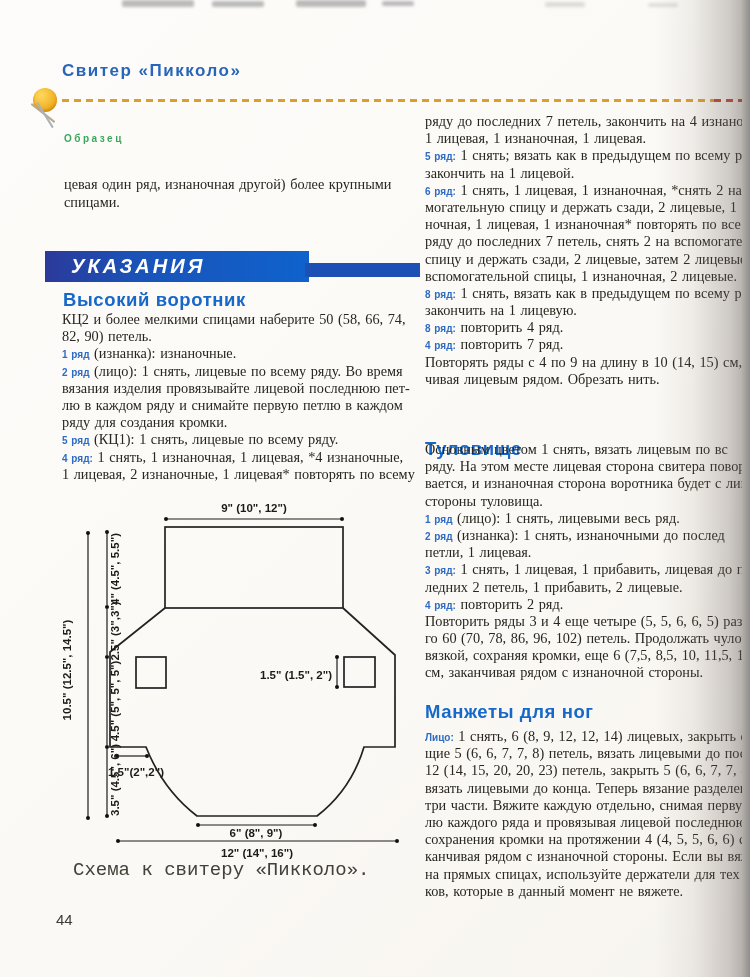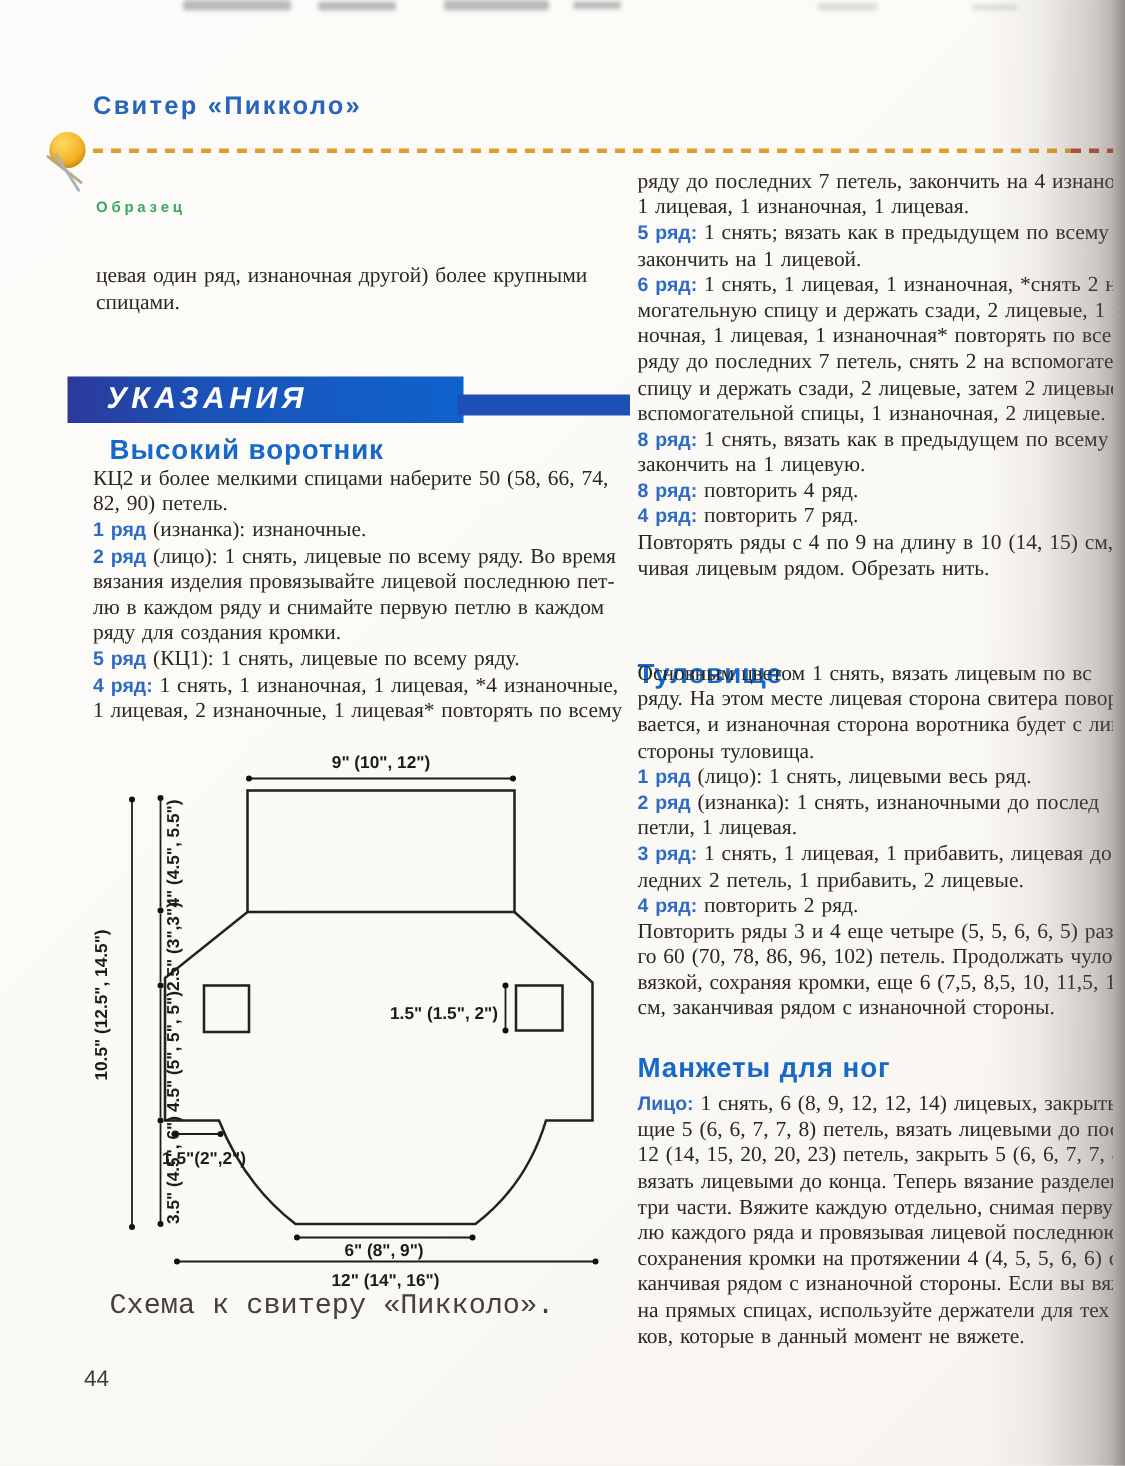--- a/index.html
+++ b/index.html
@@ -39,7 +39,7 @@
   
   .textcol{position:absolute;}
   .tl{height:17.2px;white-space:nowrap;overflow:hidden;font-size:14.3px;color:#29261f;word-spacing:1px;}
-  .rl{font-family:"Liberation Sans",sans-serif;font-weight:bold;font-size:13px;color:#2e6cc4;}
+  .rl{font-family:"Liberation Sans",sans-serif;font-weight:bold;font-size:10px;color:#2e6cc4;}
   
   .diagram{position:absolute;left:60px;top:498px;width:360px;height:408px;}
   .diagram text{font-family:"Liberation Sans",sans-serif;font-weight:bold;font-size:11.5px;fill:#1c1b1a;}

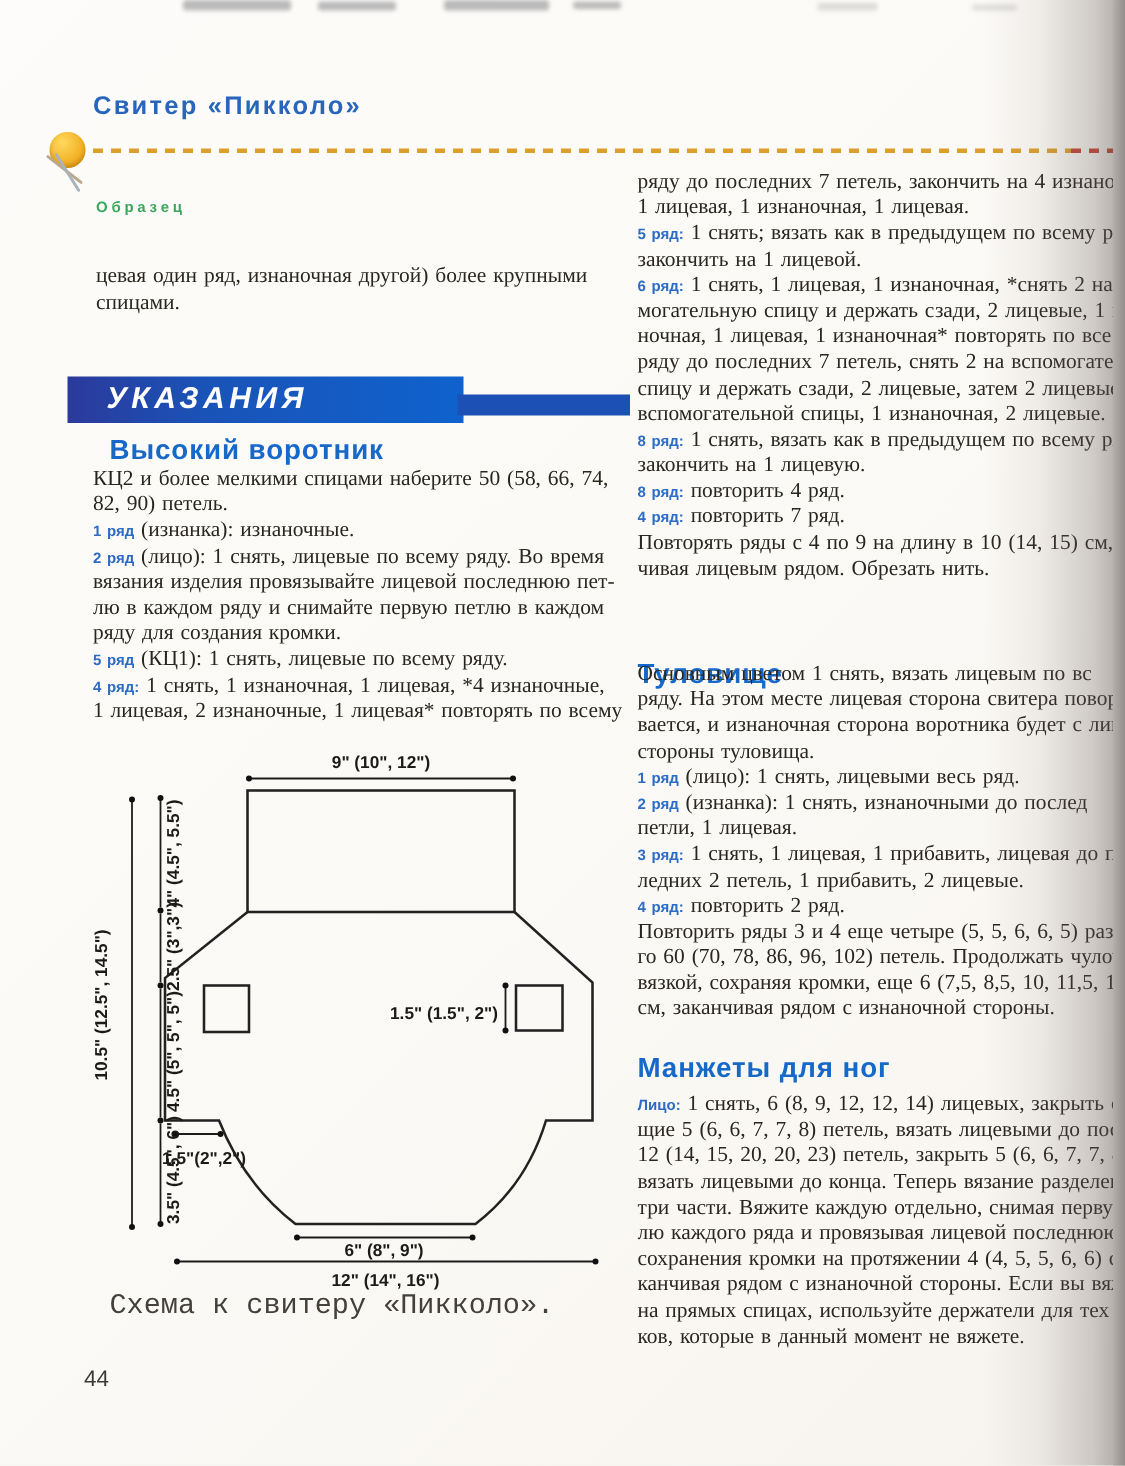--- a/index.html
+++ b/index.html
@@ -83,7 +83,7 @@
     </div>
   <div class="banner-ext"></div>
 
-  <div class="h-blue" style="left:73px;top:289px;">Высокий воротник</div>
+  <div class="h-blue" style="left:63px;top:289px;">Высокий воротник</div>
   <div class="textcol" style="left:62px;top:311px;width:358px;">
       <div class="tl">КЦ2 и более мелкими спицами наберите 50 (58, 66, 74,</div>
       <div class="tl">82, 90) петель.</div>

